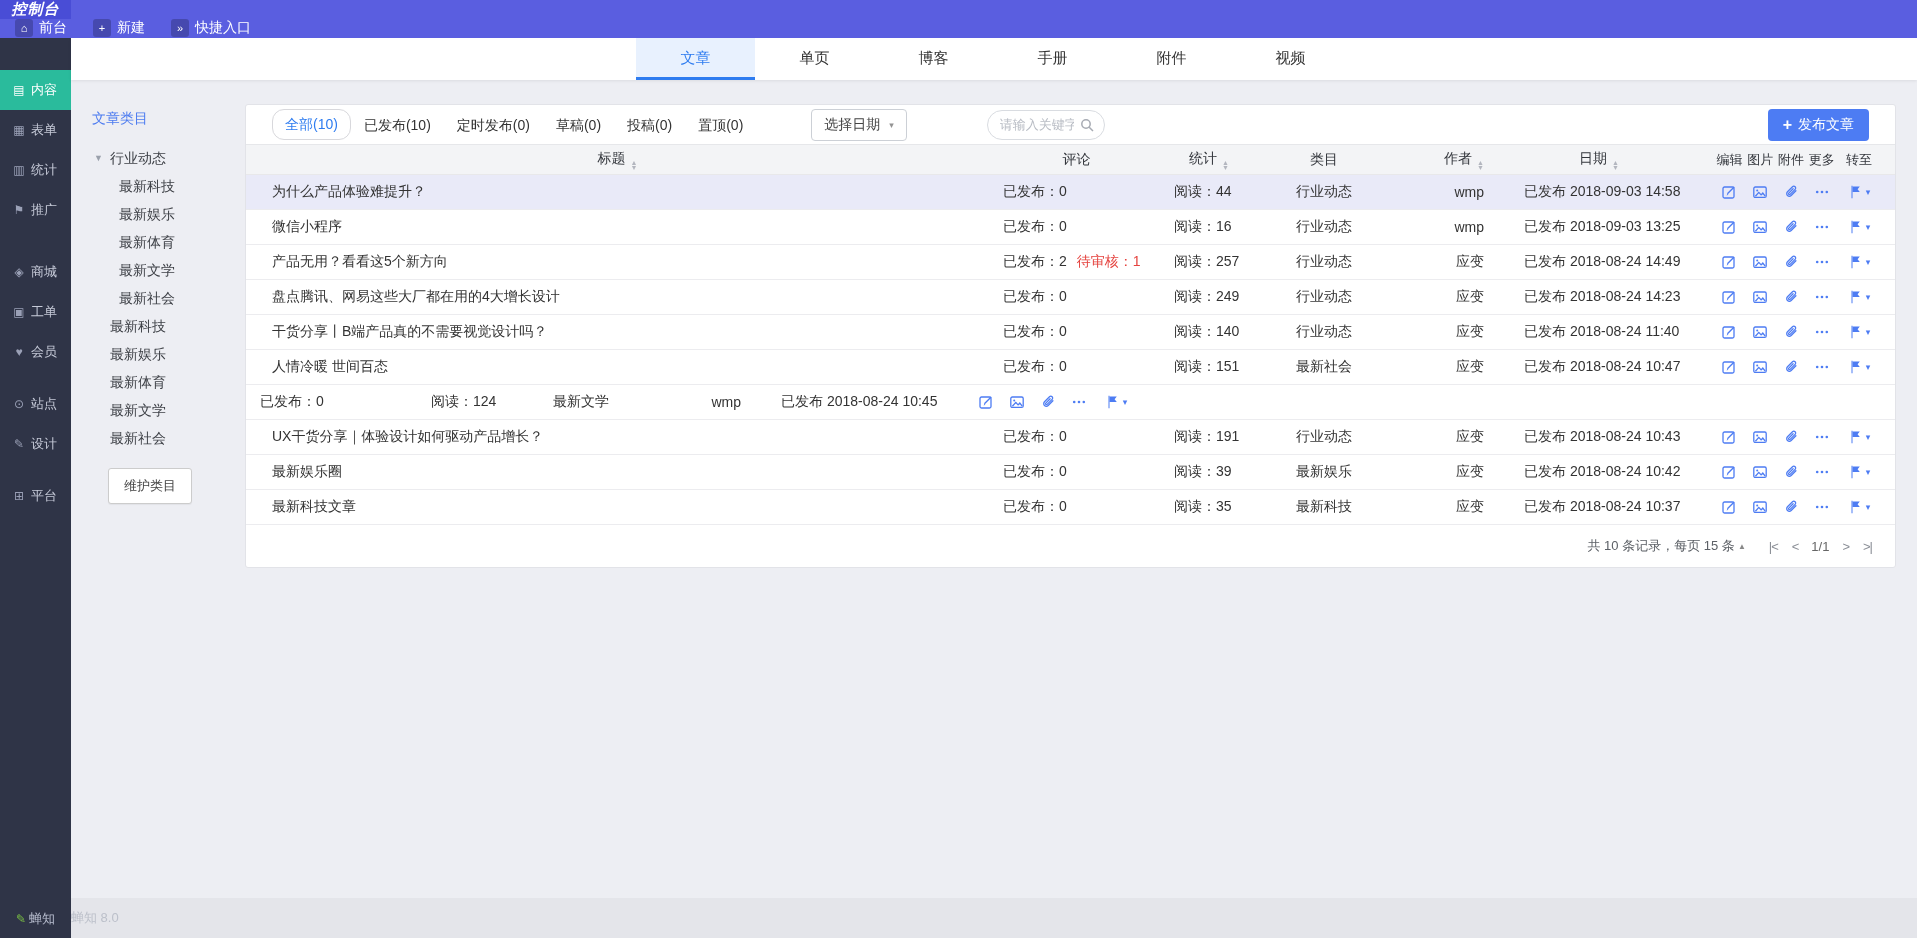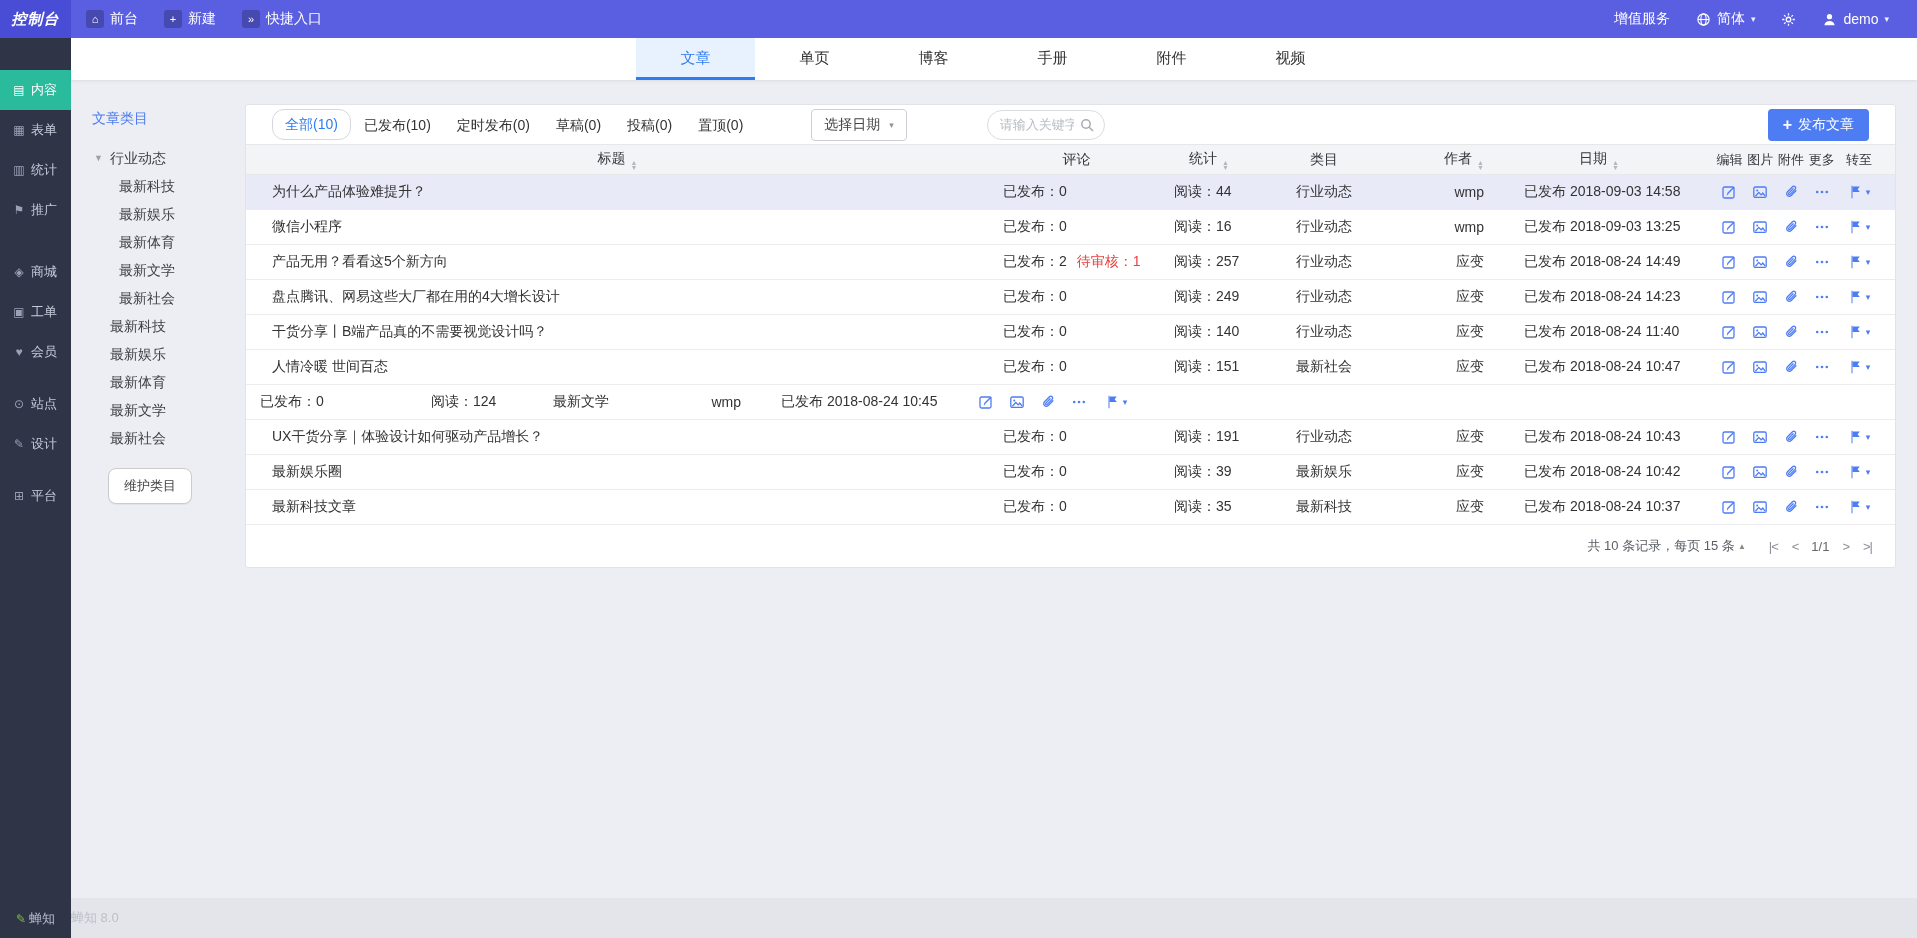--- a/index.html
+++ b/index.html
@@ -8,7 +8,7 @@
 
   
   .topbar{position:absolute;top:0;left:0;width:100%;height:38px;background:#5a5ee0;
-    display:flex;align-items:stretch;color:#fff;z-index:6;}
+    display:flex;align-items:stretch;color:#fff;z-index:6;flex-direction:column;}
   .logo{width:71px;background:#494dd6;display:flex;align-items:center;justify-content:center;
     font-size:15px;font-weight:bold;font-style:italic;letter-spacing:1px;cursor:pointer;}
   .topmenu{display:flex;align-items:center;margin-left:2px;}

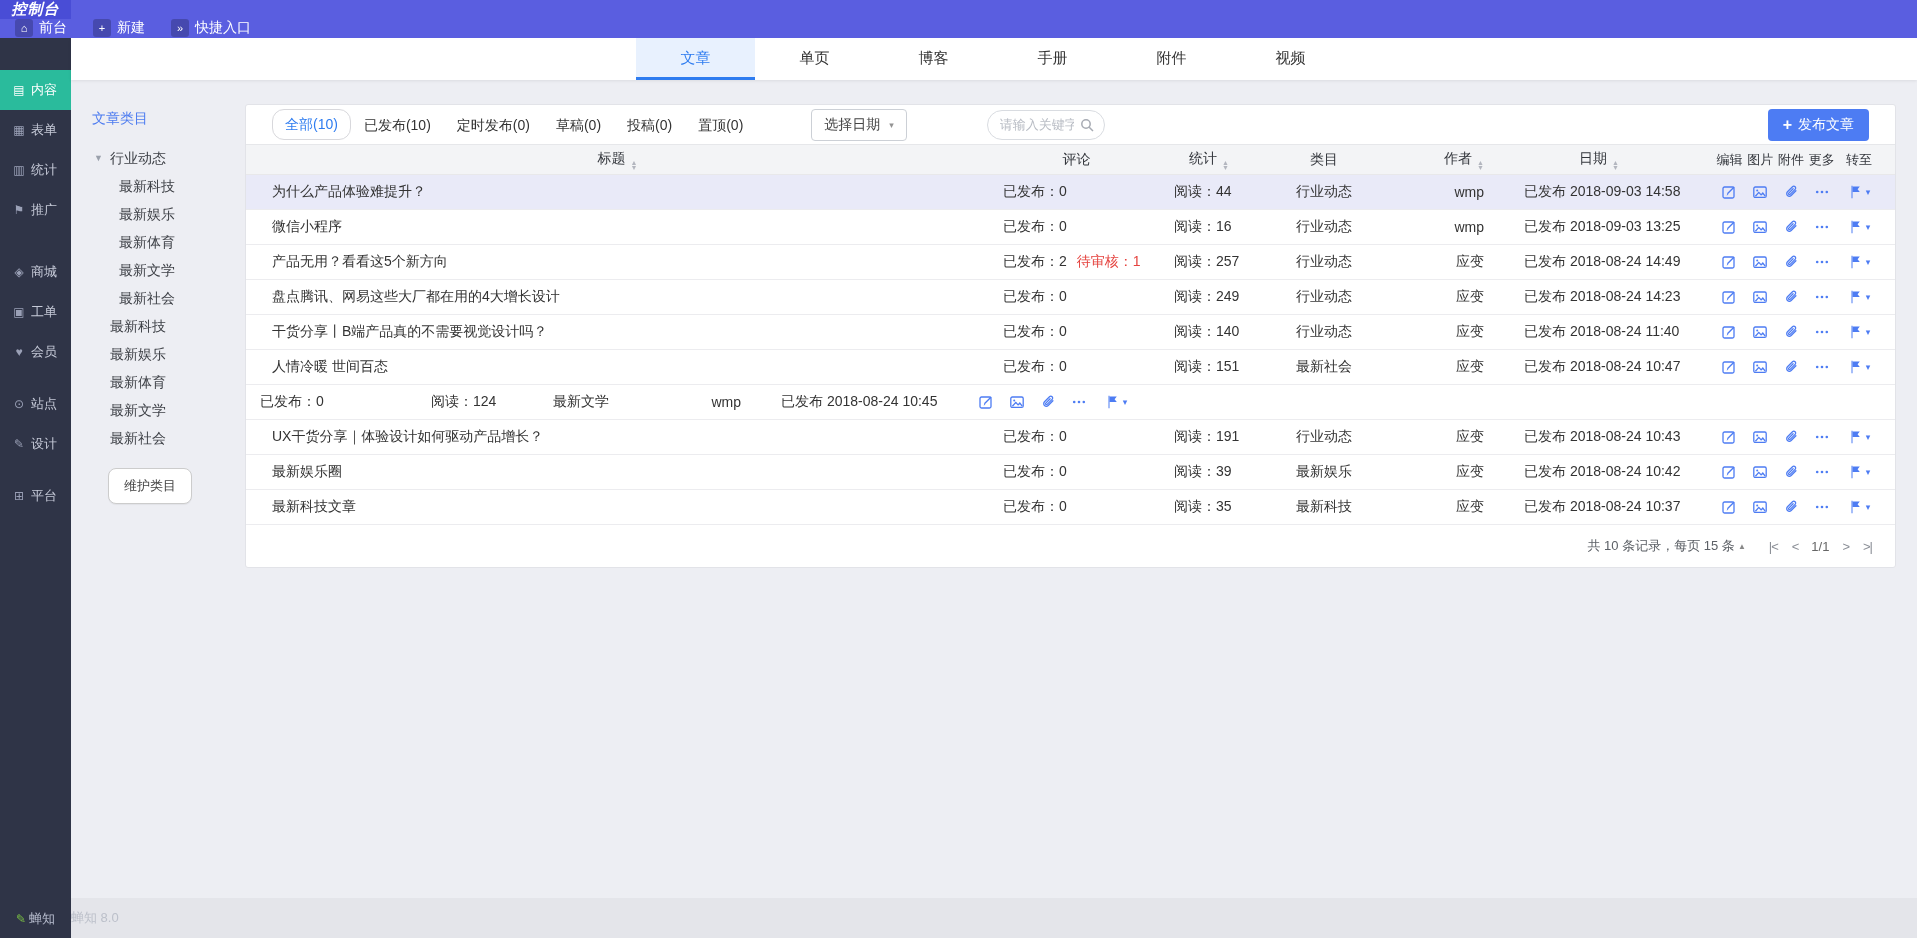--- a/index.html
+++ b/index.html
@@ -50,7 +50,7 @@
   .tree-children{padding-left:27px;}
   .tree-roots{padding-left:18px;}
   .tree-node{line-height:28px;cursor:pointer;white-space:nowrap;}
-  .maintain-btn{margin:16px 0 0 16px;padding:8px 15px;border:1px solid #ccc;border-radius:8px;
+  .maintain-btn{margin:16px 0 0 16px;padding:8px 15px;border:1px solid #ccc;border-radius:3px;
     background:#fff;font-size:13px;color:#444;cursor:pointer;box-shadow:0 1px 1px rgba(0,0,0,.05);}
 
   

